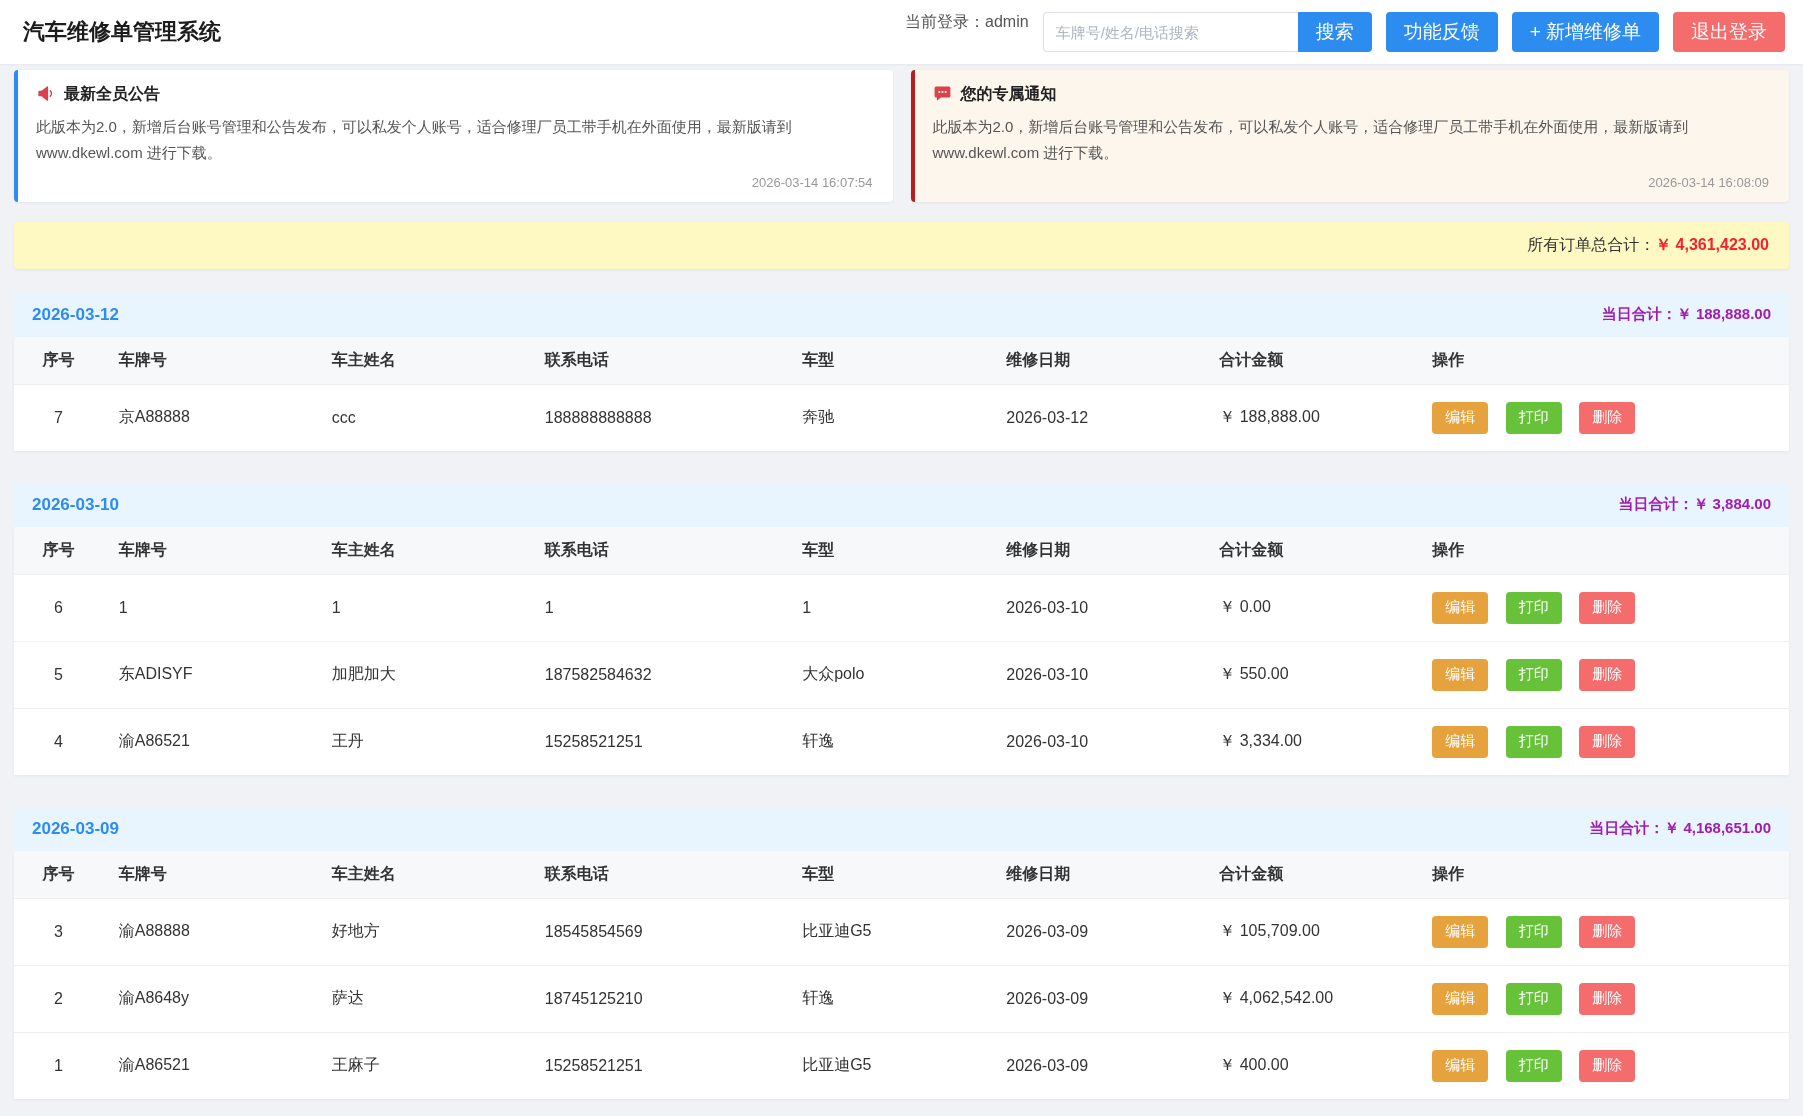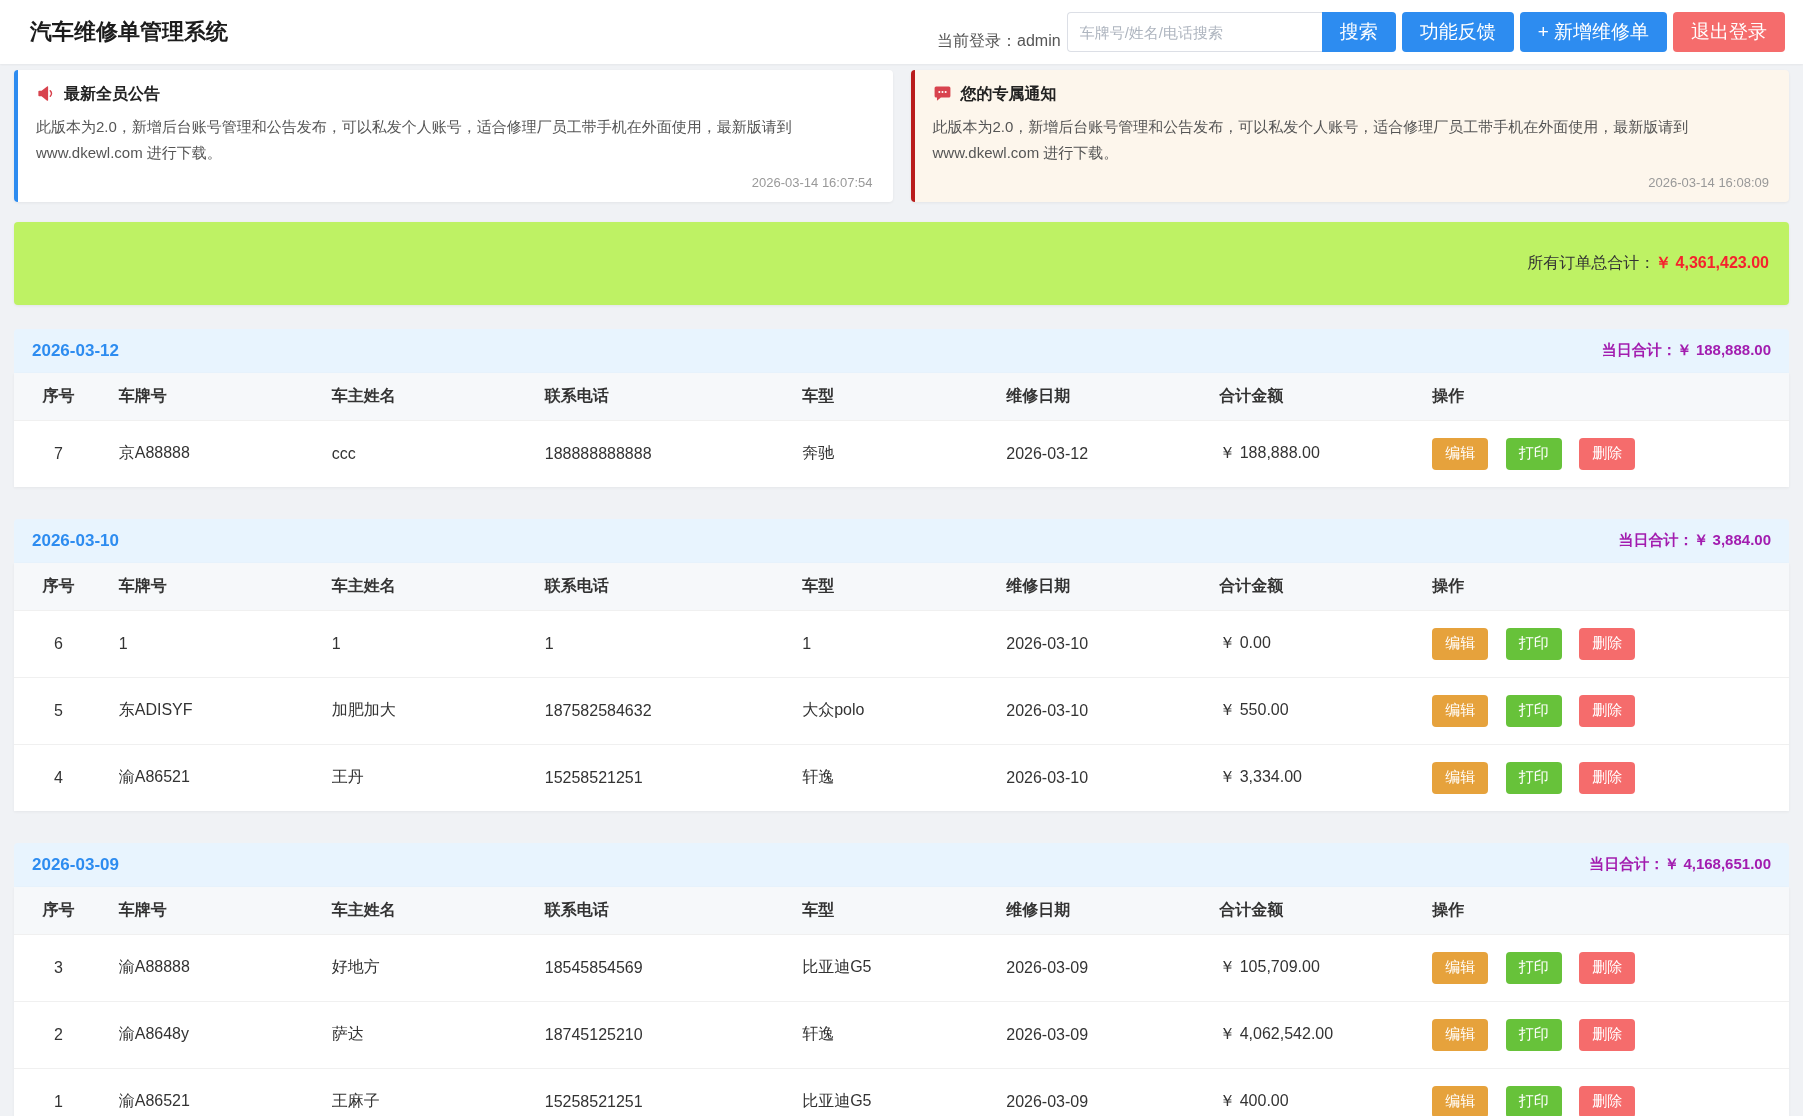--- a/index.html
+++ b/index.html
@@ -22,7 +22,7 @@
     padding: 0 18px;
     box-shadow: 0 1px 2px rgba(0,0,0,0.05);
   }
-  .topbar h1 { font-size: 22px; margin: 12px; font-weight: bold; color: #1c1c1c; }
+  .topbar h1 { font-size: 22px; margin: 5px; font-weight: bold; color: #1c1c1c; }
   .topbar-right { display: flex; align-items: flex-end; gap: 6px; }
   .login-info { color: #555; font-size: 16px; white-space: nowrap; }
   .search-group { display: flex; }

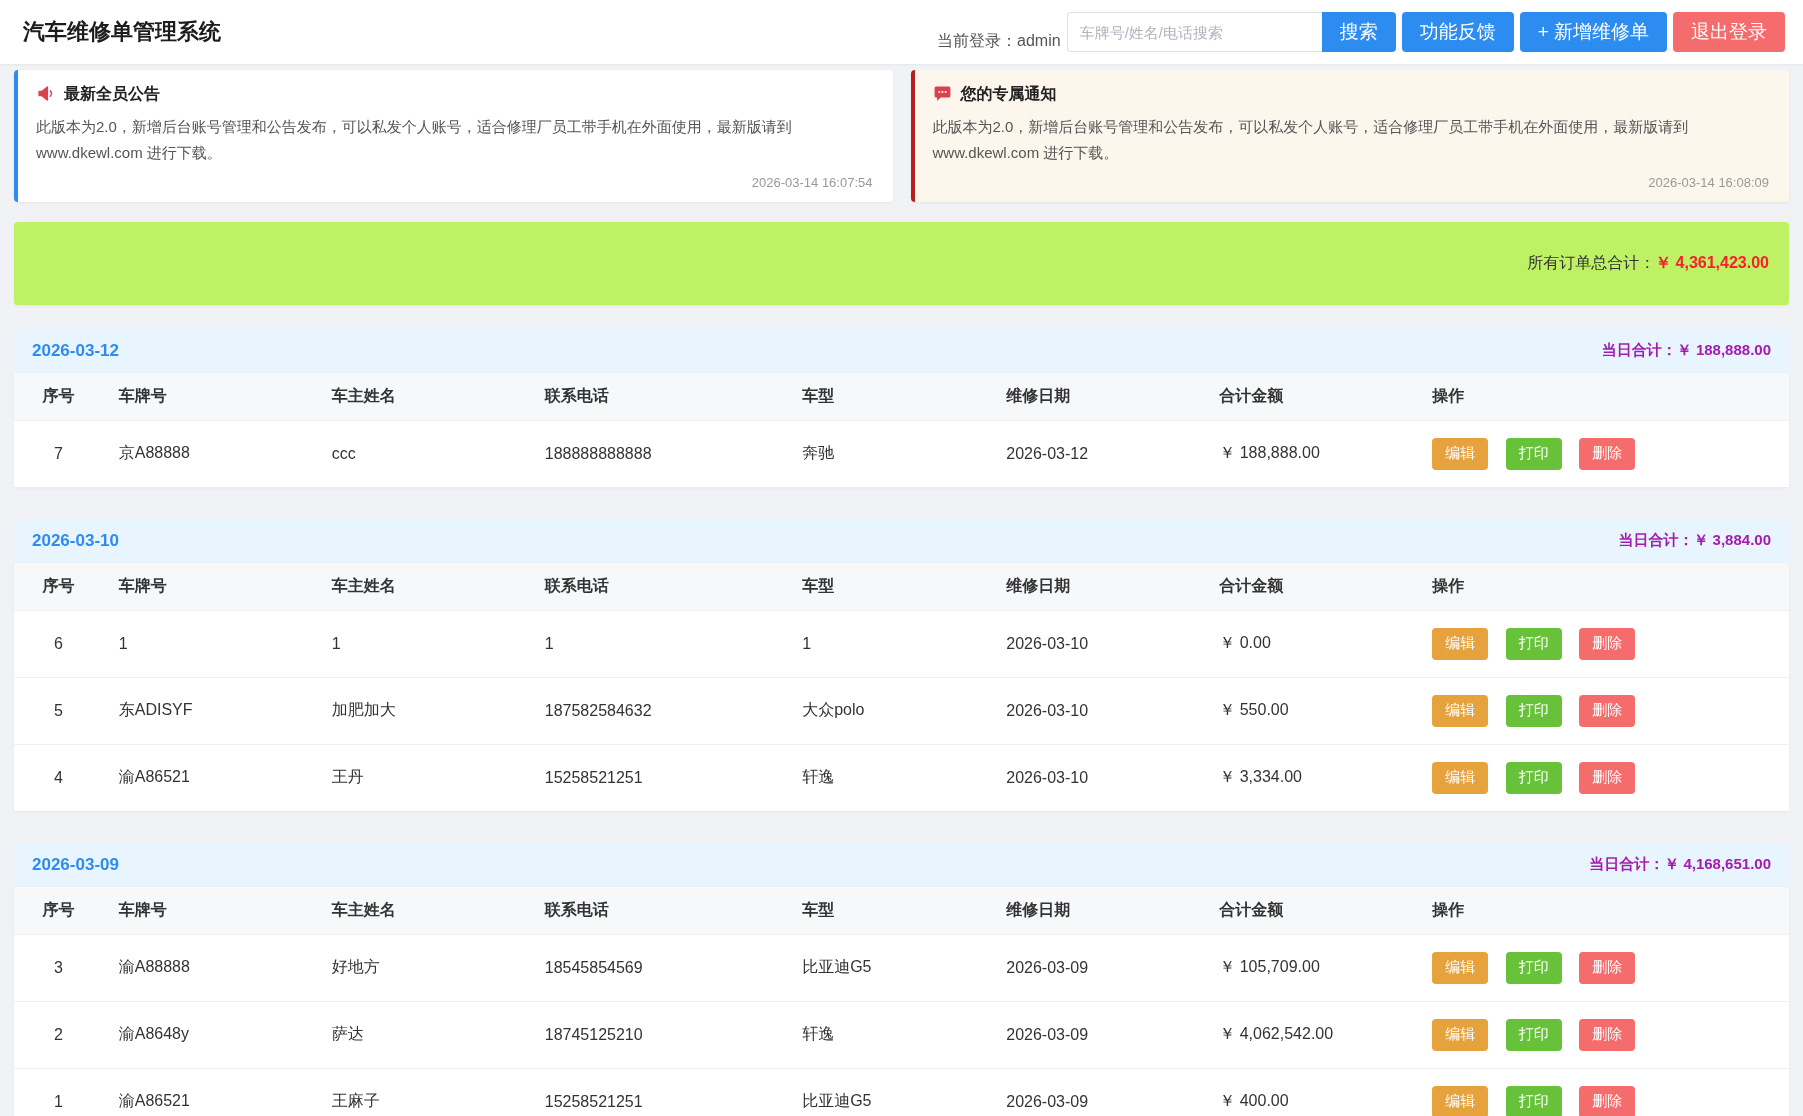--- a/index.html
+++ b/index.html
@@ -23,7 +23,7 @@
     box-shadow: 0 1px 2px rgba(0,0,0,0.05);
   }
   .topbar h1 { font-size: 22px; margin: 5px; font-weight: bold; color: #1c1c1c; }
-  .topbar-right { display: flex; align-items: flex-end; gap: 6px; }
+  .topbar-right { display: flex; align-items: flex-start; gap: 14px; }
   .login-info { color: #555; font-size: 16px; white-space: nowrap; }
   .search-group { display: flex; }
   .search-group input {

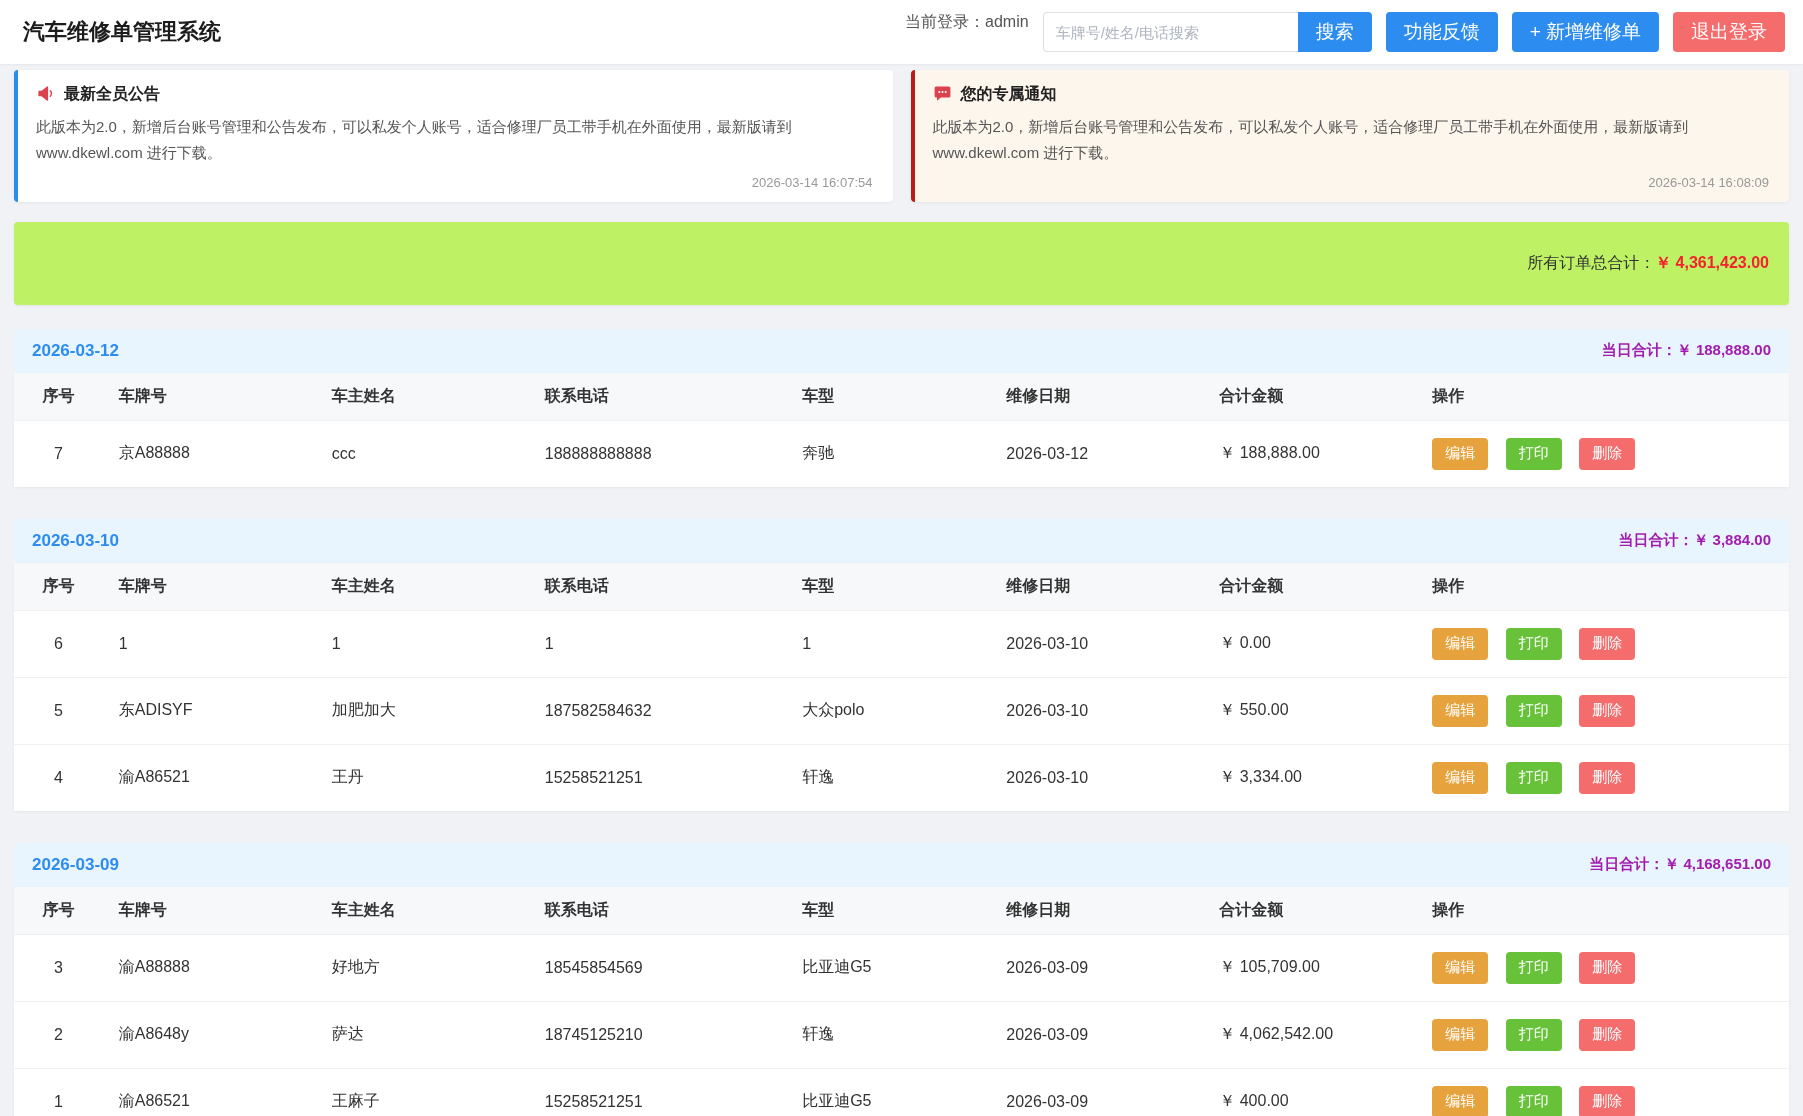--- a/index.html
+++ b/index.html
@@ -65,7 +65,7 @@
 
   
   .summary-card {
-    background: #bef264; border-radius: 4px; padding: 31px 20px;
+    background: #fef9c3; border-radius: 4px; padding: 13px 20px;
     text-align: right; box-shadow: 0 1px 3px rgba(0,0,0,0.06);
     margin-bottom: 24px; font-size: 16px; color: #333;
   }

